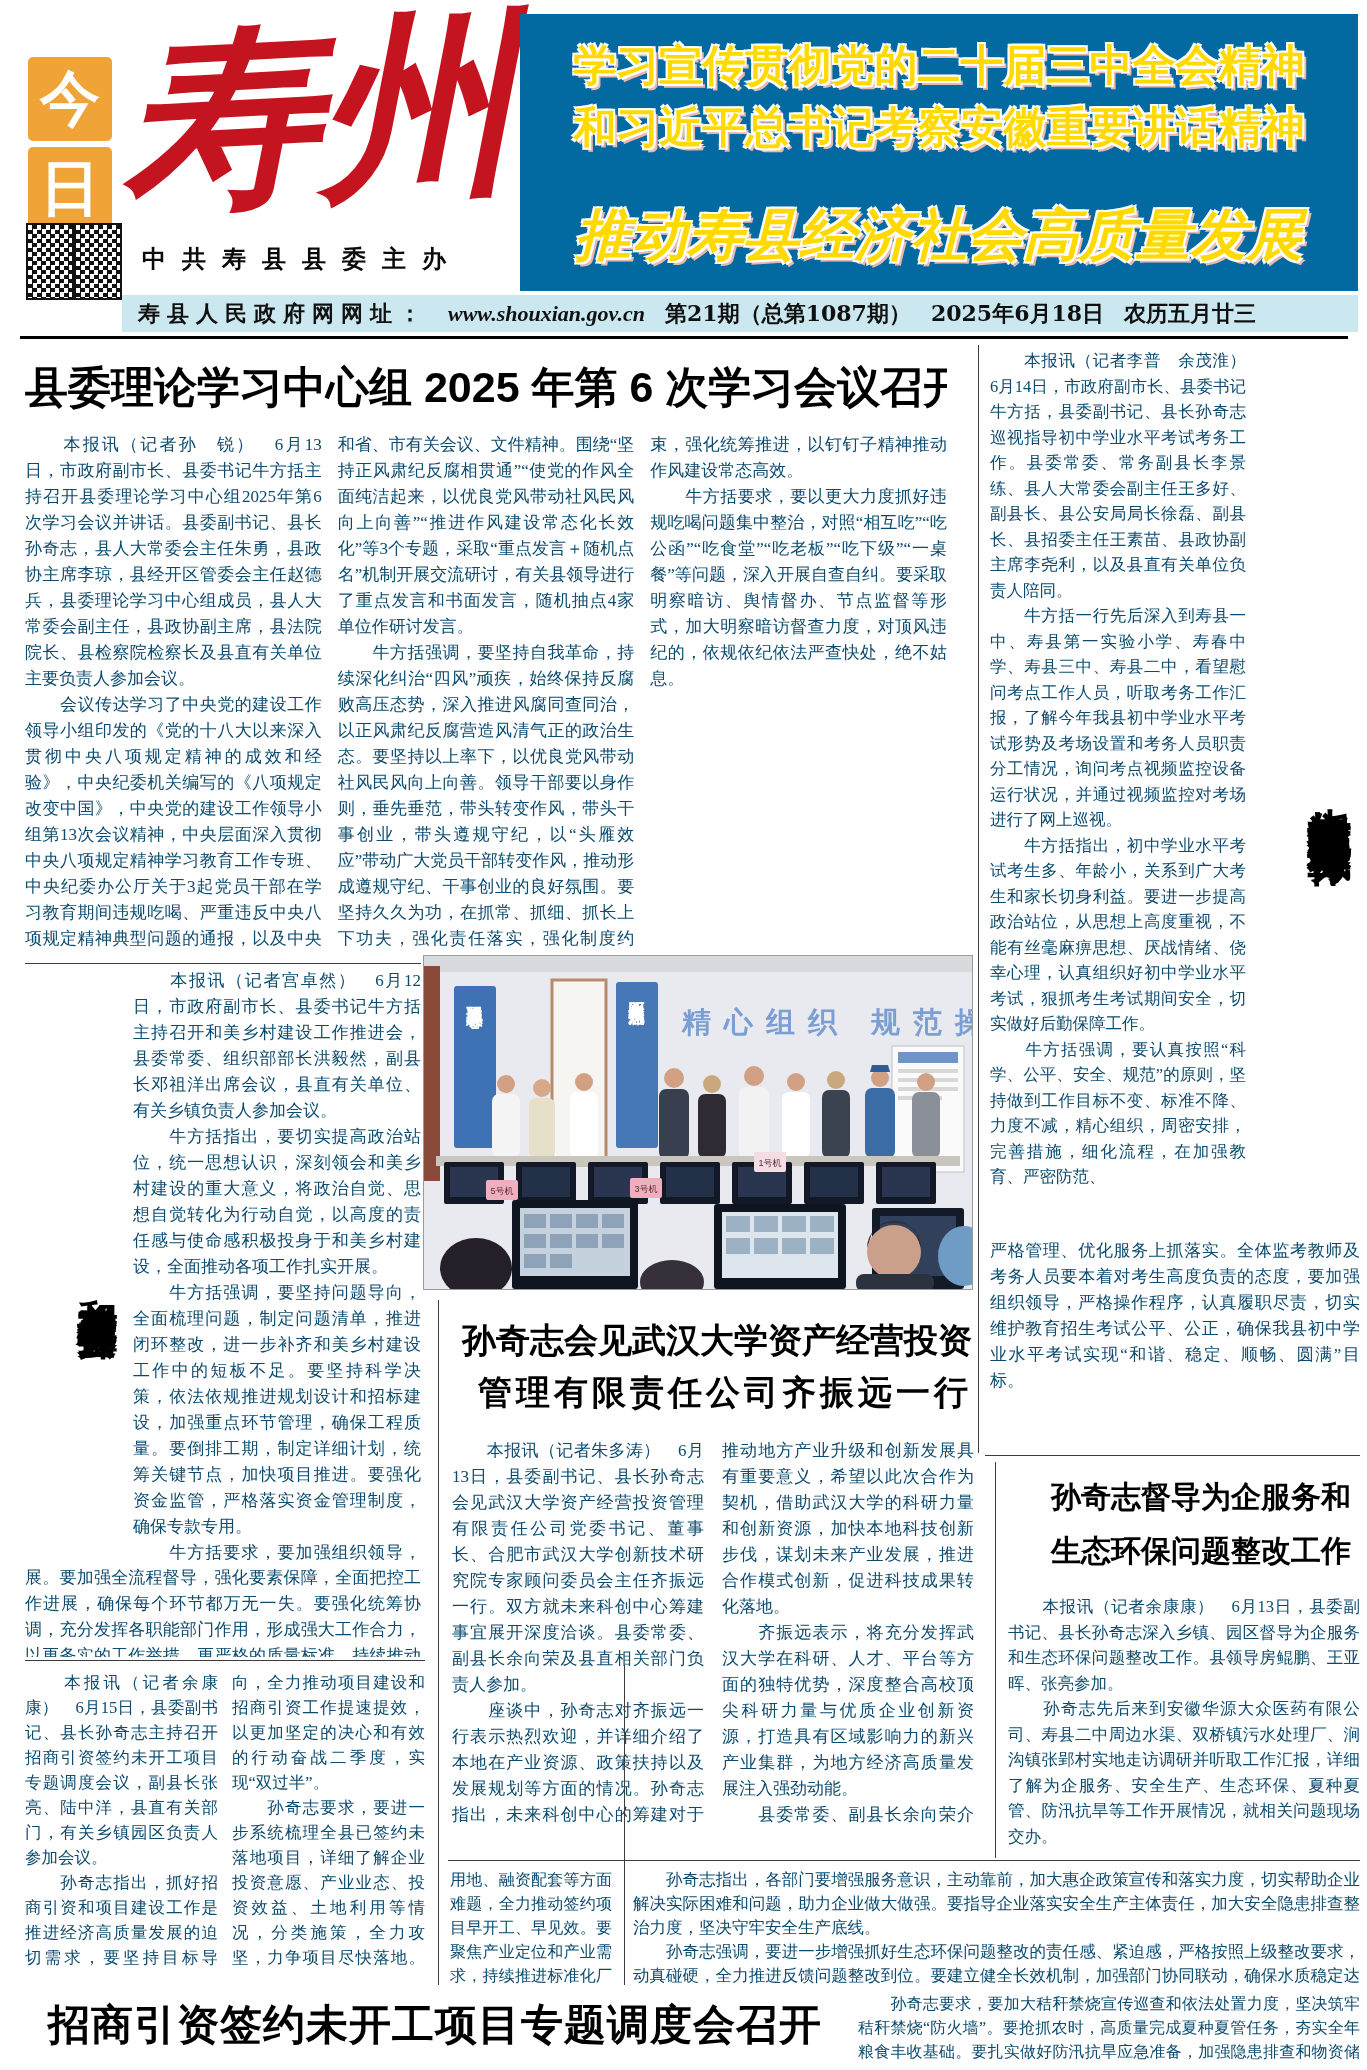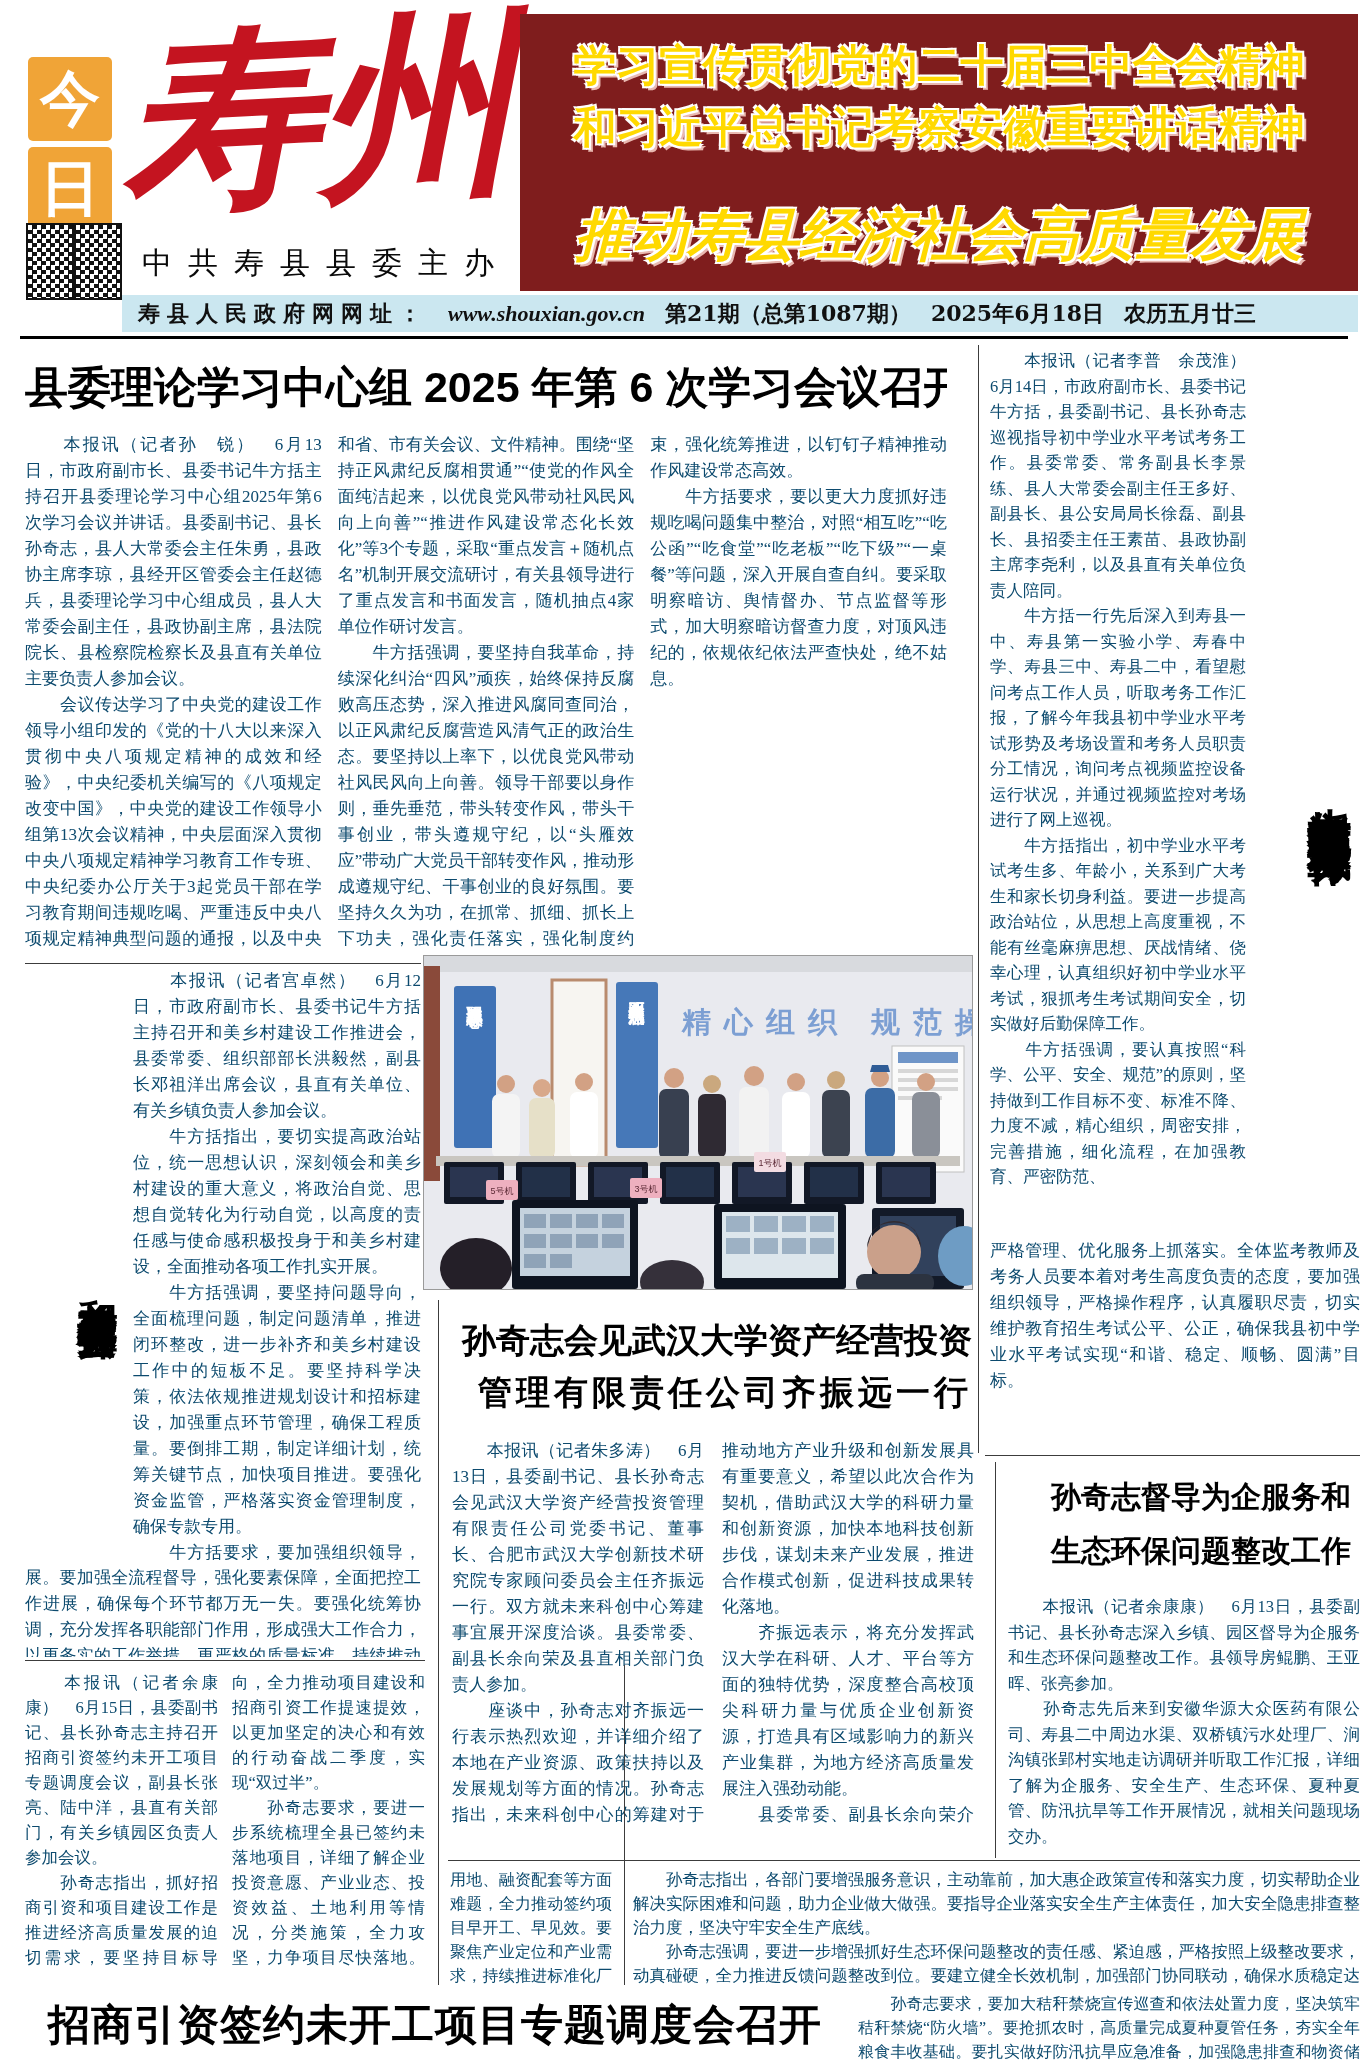--- a/index.html
+++ b/index.html
@@ -29,7 +29,7 @@
                font-size:196px;line-height:290px;text-align:center;transform:rotate(-3deg);}
   .organizer{position:absolute;left:142px;top:243px;font-size:30px;letter-spacing:16px;
              font-weight:400;color:#0a0a0a;white-space:nowrap;}
-  .banner{position:absolute;left:520px;top:14px;width:838px;height:277px;background:#7f1d1d;
+  .banner{position:absolute;left:520px;top:14px;width:838px;height:277px;background:#0369a1;
           box-sizing:border-box;padding:20px 26px 0 26px;text-align:center;overflow:hidden;}
   .banner-line{font-family:"Liberation Sans","DejaVu Sans",sans-serif;font-weight:900;color:#ffd900;
           font-size:43px;line-height:62px;white-space:nowrap;

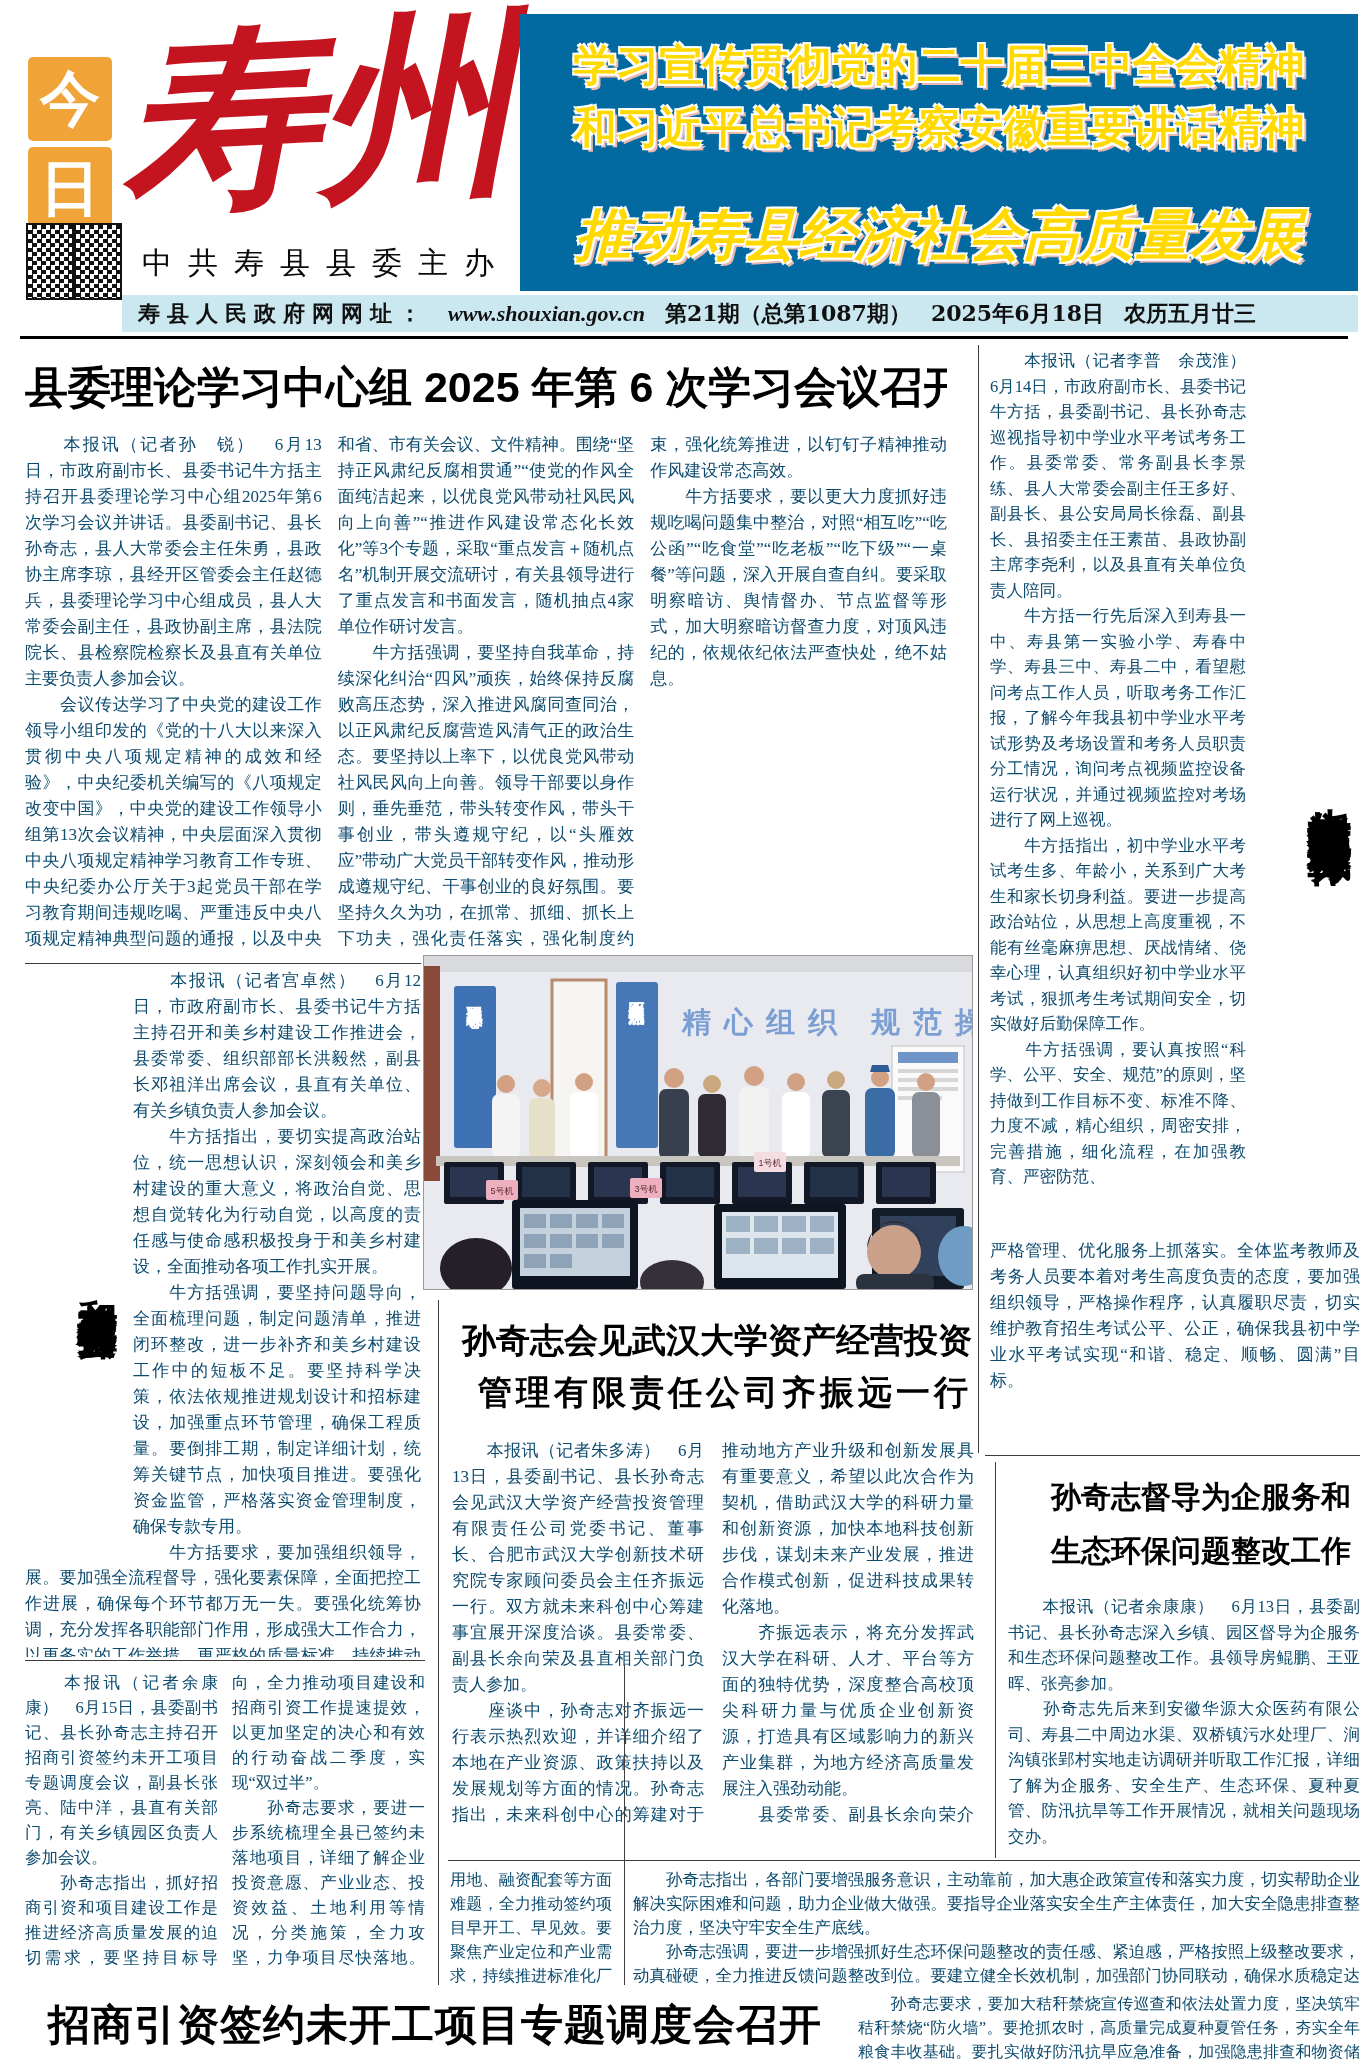--- a/index.html
+++ b/index.html
@@ -27,8 +27,8 @@
   .paper-title{position:absolute;left:112px;top:-34px;width:410px;height:290px;
                color:#c41420;font-family:"DejaVu Serif",serif;font-weight:900;font-style:italic;
                font-size:196px;line-height:290px;text-align:center;transform:rotate(-3deg);}
-  .organizer{position:absolute;left:142px;top:243px;font-size:30px;letter-spacing:16px;
-             font-weight:400;color:#0a0a0a;white-space:nowrap;}
+  .organizer{position:absolute;left:142px;top:243px;font-size:24px;letter-spacing:16px;
+             font-weight:700;color:#0a0a0a;white-space:nowrap;}
   .banner{position:absolute;left:520px;top:14px;width:838px;height:277px;background:#0369a1;
           box-sizing:border-box;padding:20px 26px 0 26px;text-align:center;overflow:hidden;}
   .banner-line{font-family:"Liberation Sans","DejaVu Sans",sans-serif;font-weight:900;color:#ffd900;

